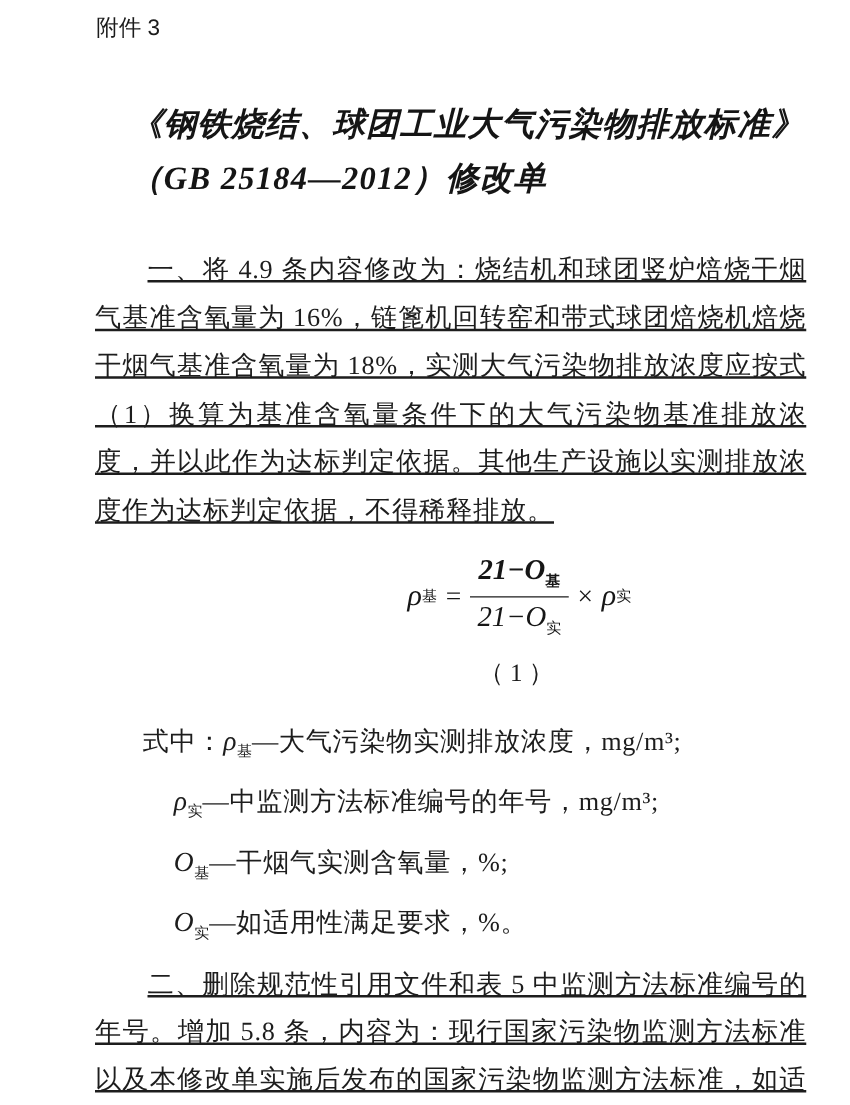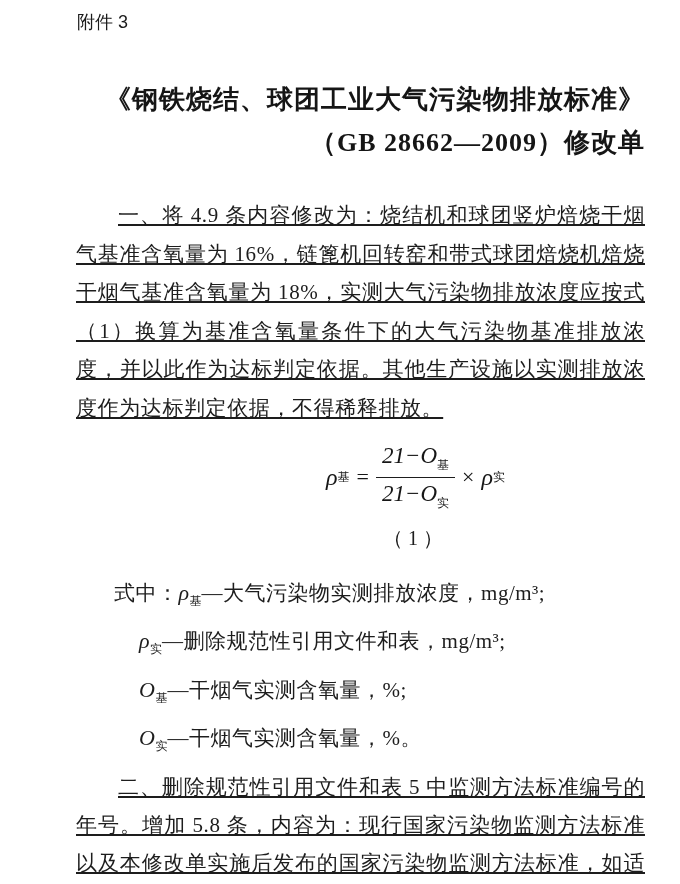--- a/index.html
+++ b/index.html
@@ -26,13 +26,14 @@
   }
   .title-block {
     margin-top: 44px;
-    text-align: right;
+    text-align: left;
     padding-left: 28px;
     font-weight: bold;
     font-size: 26px;
     line-height: 43px;
     letter-spacing: 1px;
     color: #151515;
+    font-style: italic;
   }
   .para {
     font-size: 21px;

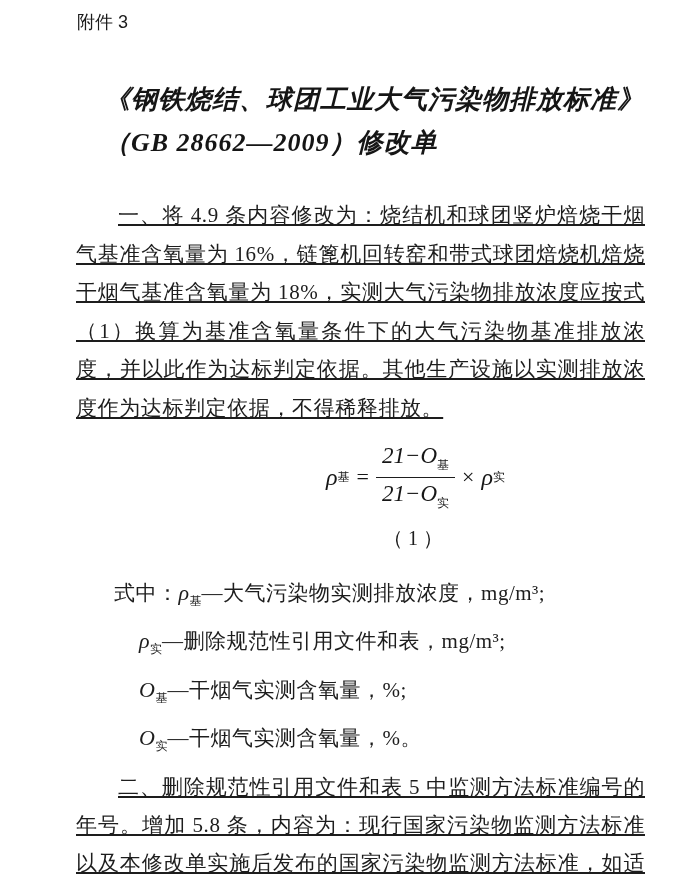--- a/index.html
+++ b/index.html
@@ -101,7 +101,7 @@
 
     <div class="title-block">
       <div>《钢铁烧结、球团工业大气污染物排放标准》</div>
-      <div>（GB 28662—2009）修改单</div>
+      <div>（GB 25184—2012）修改单</div>
     </div>
 
     <div class="para para-1">一、将 4.9 条内容修改为：烧结机和球团竖炉焙烧干烟气基准含氧量为 16%，链篦机回转窑和带式球团焙烧机焙烧干烟气基准含氧量为 18%，实测大气污染物排放浓度应按式（1）换算为基准含氧量条件下的大气污染物基准排放浓度，并以此作为达标判定依据。其他生产设施以实测排放浓度作为达标判定依据，不得稀释排放。</div>

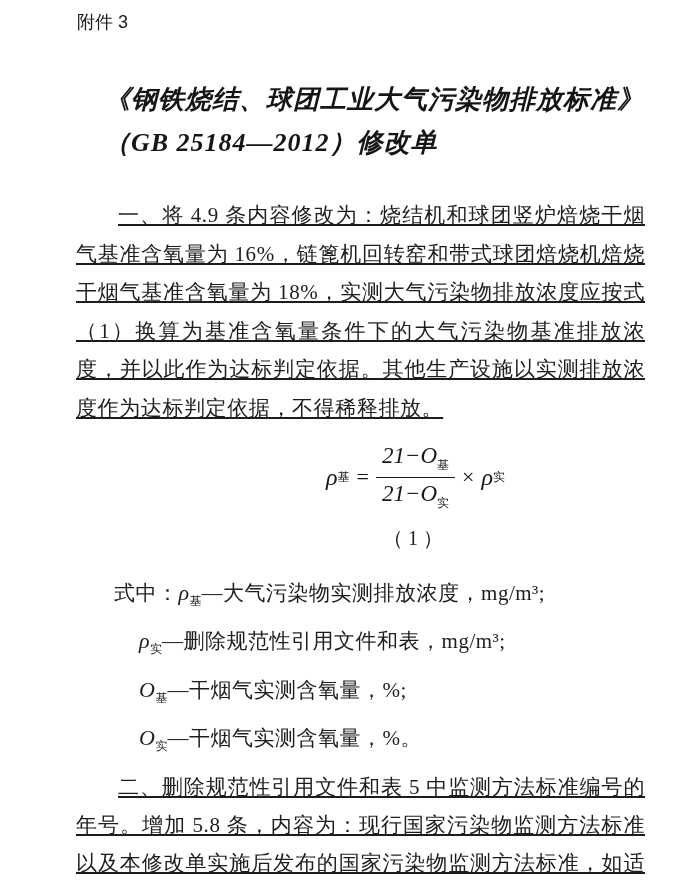--- a/index.html
+++ b/index.html
@@ -72,7 +72,7 @@
     flex-direction: column;
     text-align: center;
   }
-  .frac .num { padding: 0 6px 3px 6px; }
+  .frac .num { padding: 0 6px 3px 6px; font-weight: bold; }
   .frac .den { border-top: 1.6px solid #1d1d1d; padding: 3px 6px 0 6px; text-align: center; }
   .eq-number {
     margin-top: 14px;

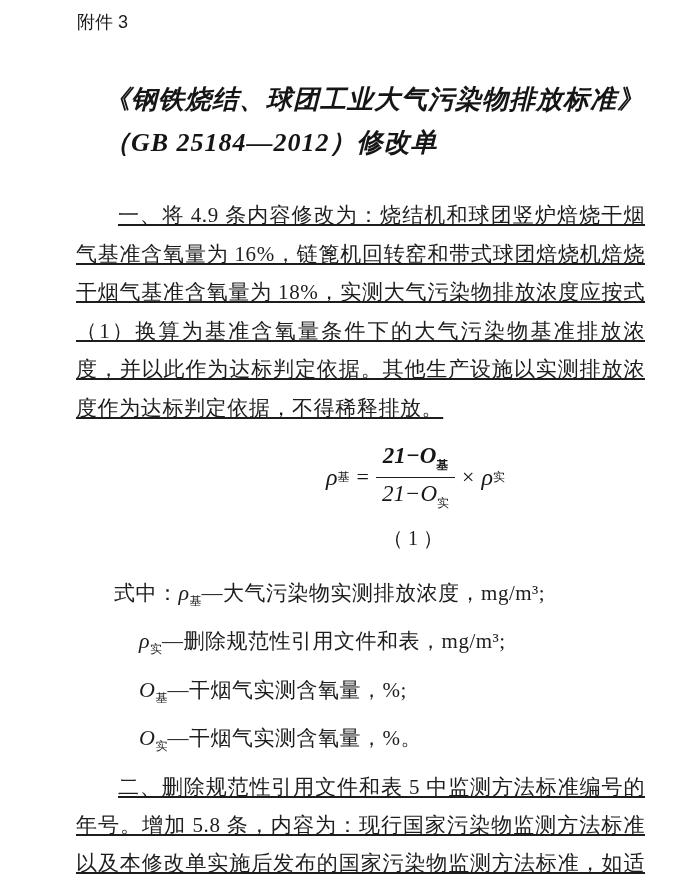--- a/index.html
+++ b/index.html
@@ -128,7 +128,7 @@
         <span>式中：</span><span class="def-sym">ρ</span><sub class="cjk-sub">基</sub><span>—大气污染物实测排放浓度，mg/m³;</span>
       </div>
       <div class="def-line cont">
-        <span class="def-sym">ρ</span><sub class="cjk-sub">实</sub><span>—删除规范性引用文件和表，mg/m³;</span>
+        <span class="def-sym">ρ</span><sub class="cjk-sub">实</sub><span>—中监测方法标准编号的年号，mg/m³;</span>
       </div>
       <div class="def-line cont">
         <span class="def-sym">O</span><sub class="cjk-sub">基</sub><span>—干烟气实测含氧量，%;</span>

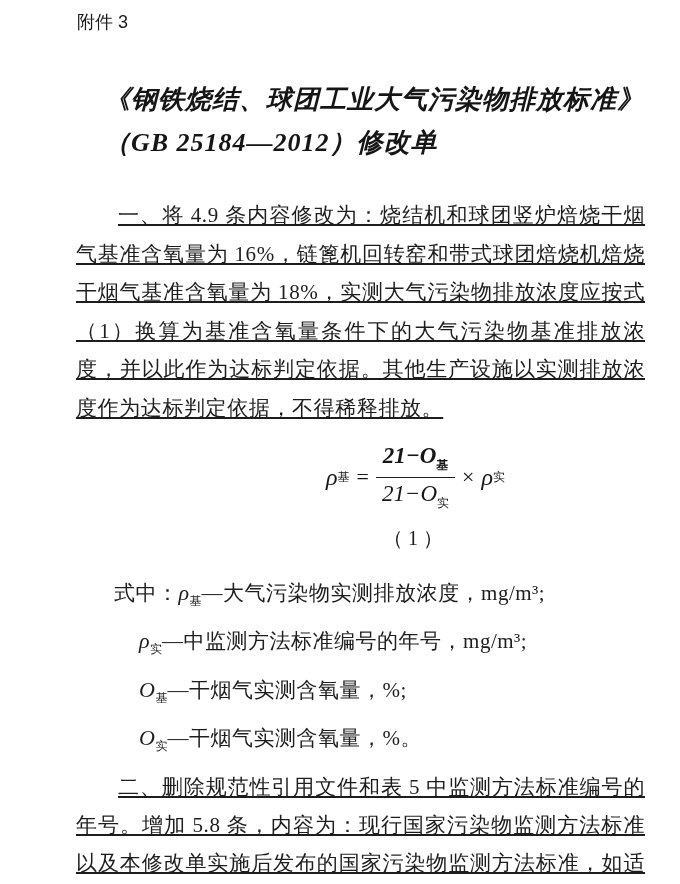--- a/index.html
+++ b/index.html
@@ -134,7 +134,7 @@
         <span class="def-sym">O</span><sub class="cjk-sub">基</sub><span>—干烟气实测含氧量，%;</span>
       </div>
       <div class="def-line cont">
-        <span class="def-sym">O</span><sub class="cjk-sub">实</sub><span>—干烟气实测含氧量，%。</span>
+        <span class="def-sym">O</span><sub class="cjk-sub">实</sub><span>—如适用性满足要求，%。</span>
       </div>
     </div>
 

